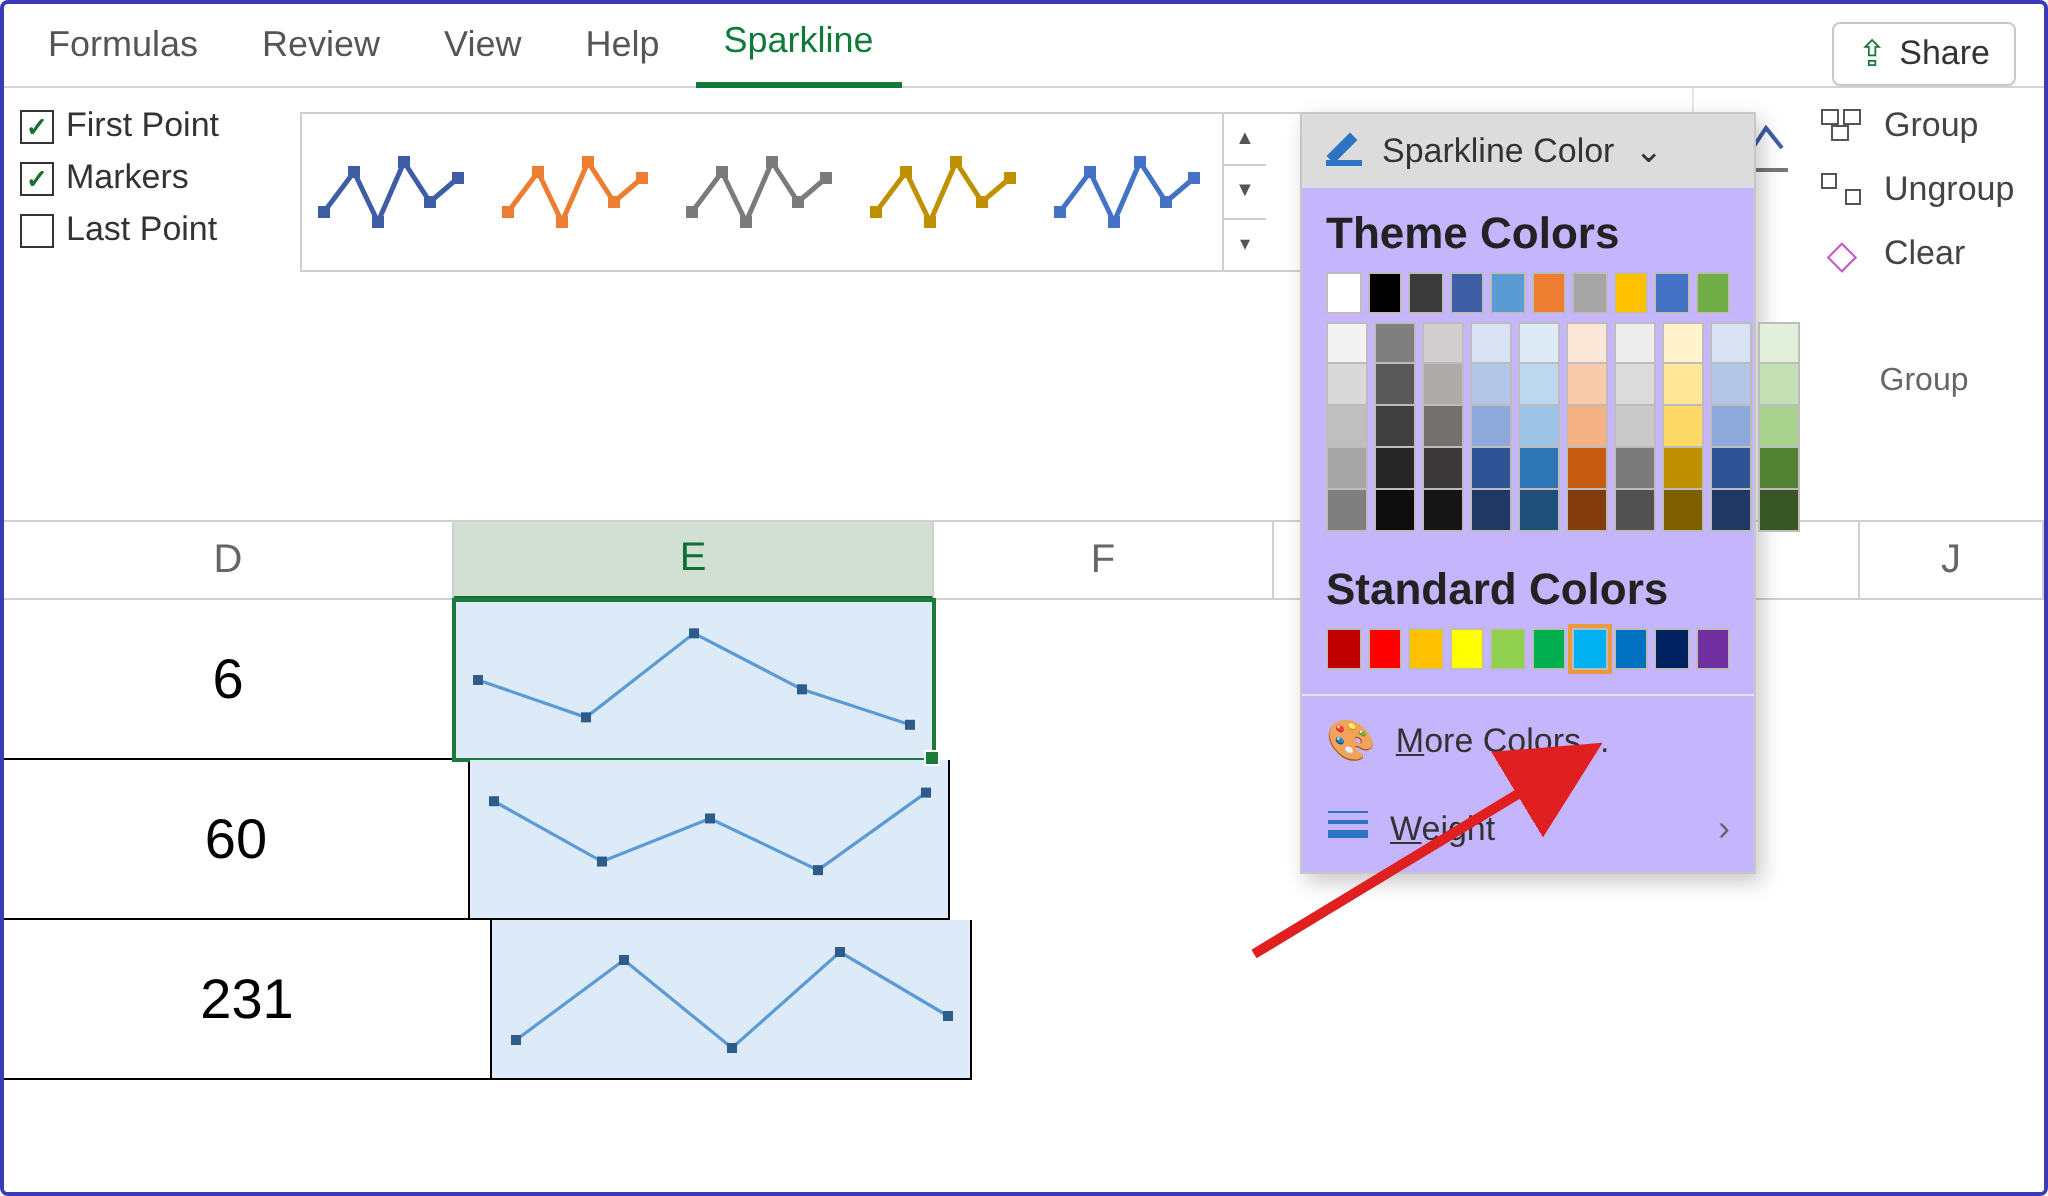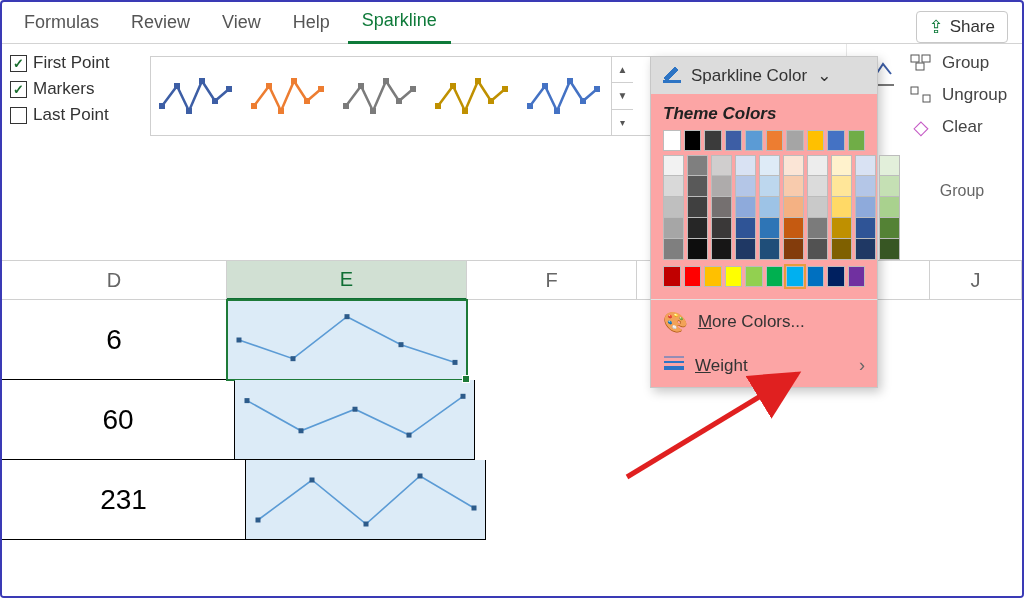--- a/index.html
+++ b/index.html
@@ -39,7 +39,7 @@
   .cmd { display:flex; align-items:center; gap:8px; cursor:pointer;}
   .cmd .ico{ width:26px; height:22px; display:flex; align-items:center; justify-content:center;}
   .color-dropdown {
-    position:absolute; left:648px; top:54px; width:228px; background:#fca5a5;
+    position:absolute; left:648px; top:54px; width:228px; background:#c4b5fd;
     border:1px solid #c7c7c7; box-shadow:3px 4px 10px rgba(0,0,0,.22); z-index:50;
   }
   .color-dropdown .hdr {

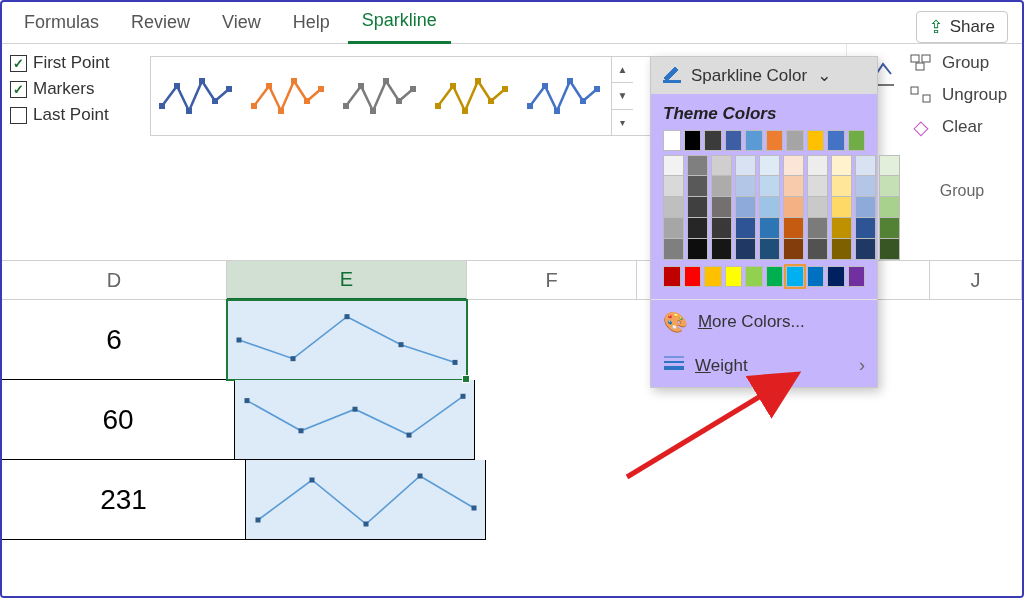--- a/index.html
+++ b/index.html
@@ -45,7 +45,7 @@
   .color-dropdown .hdr {
     background:#dcdcdc; padding:6px 10px; display:flex; align-items:center; gap:8px; font-size:17px; color:#333;
   }
-  .color-dropdown .sect-title { font-weight:700; font-size:17px; padding:10px 12px 6px; color:#222;font-style:italic;}
+  .color-dropdown .sect-title { font-weight:700; font-size:22px; padding:10px 12px 6px; color:#222;}
   .color-row { display:flex; gap:3px; padding:0 12px;}
   .sw { width:21px; height:21px; border:1px solid #bcbcbc; cursor:pointer;}
   .color-col-grid { display:flex; gap:3px; padding:4px 12px 6px;}

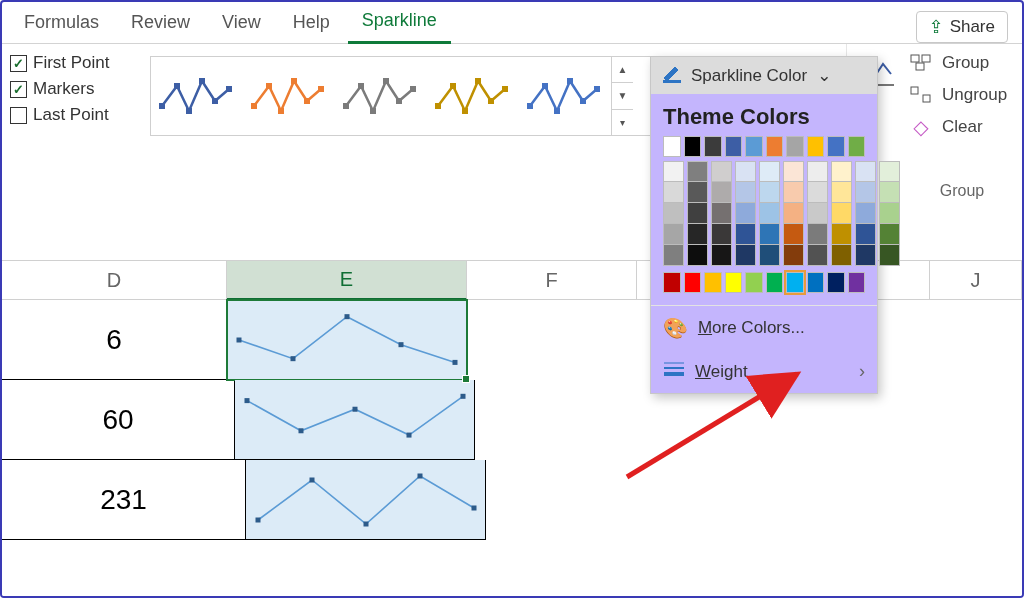--- a/index.html
+++ b/index.html
@@ -308,6 +308,7 @@
         <div class="sw" style="background: rgb(55, 86, 35);"></div>
       </div>
     </div>
+  <div class="sect-title">Standard Colors</div>
   <div class="color-row" id="standard-row" style="padding-bottom:8px;">
       <div class="sw" style="background: rgb(192, 0, 0);"></div>
       <div class="sw" style="background: rgb(255, 0, 0);"></div>

